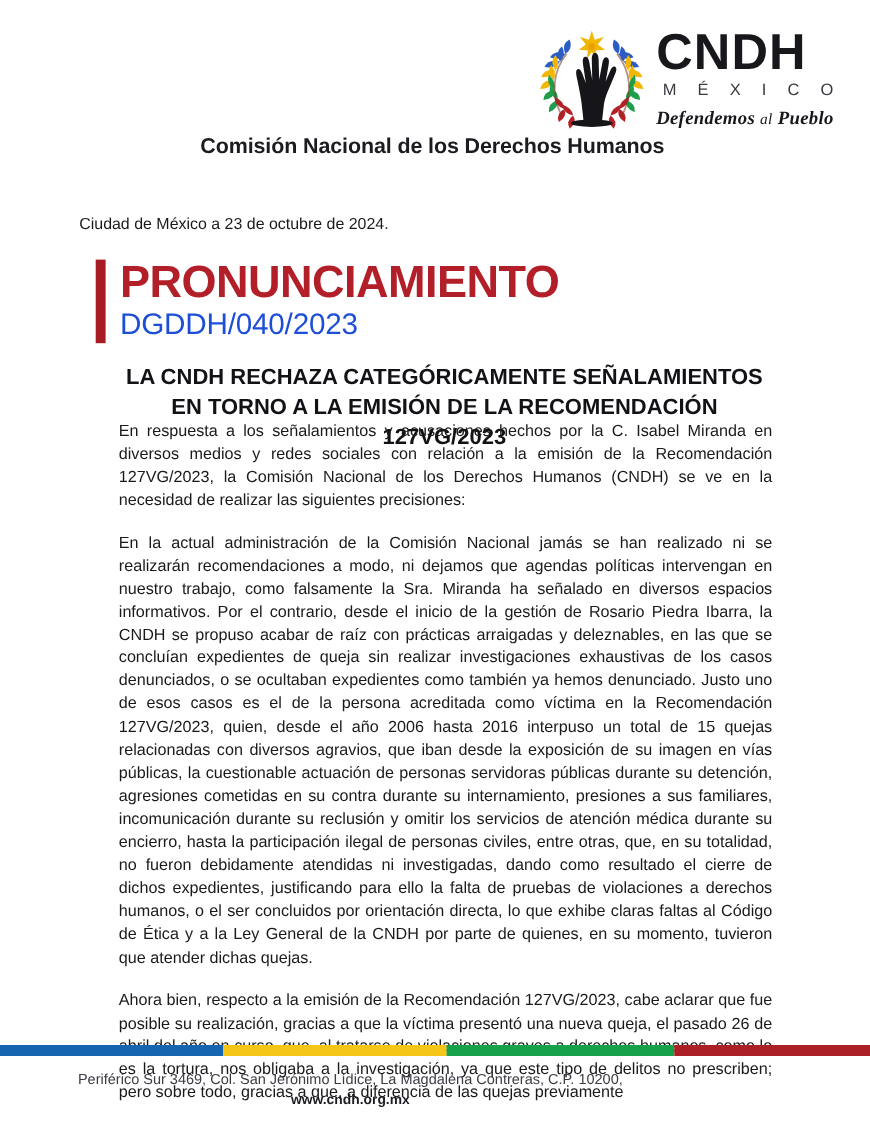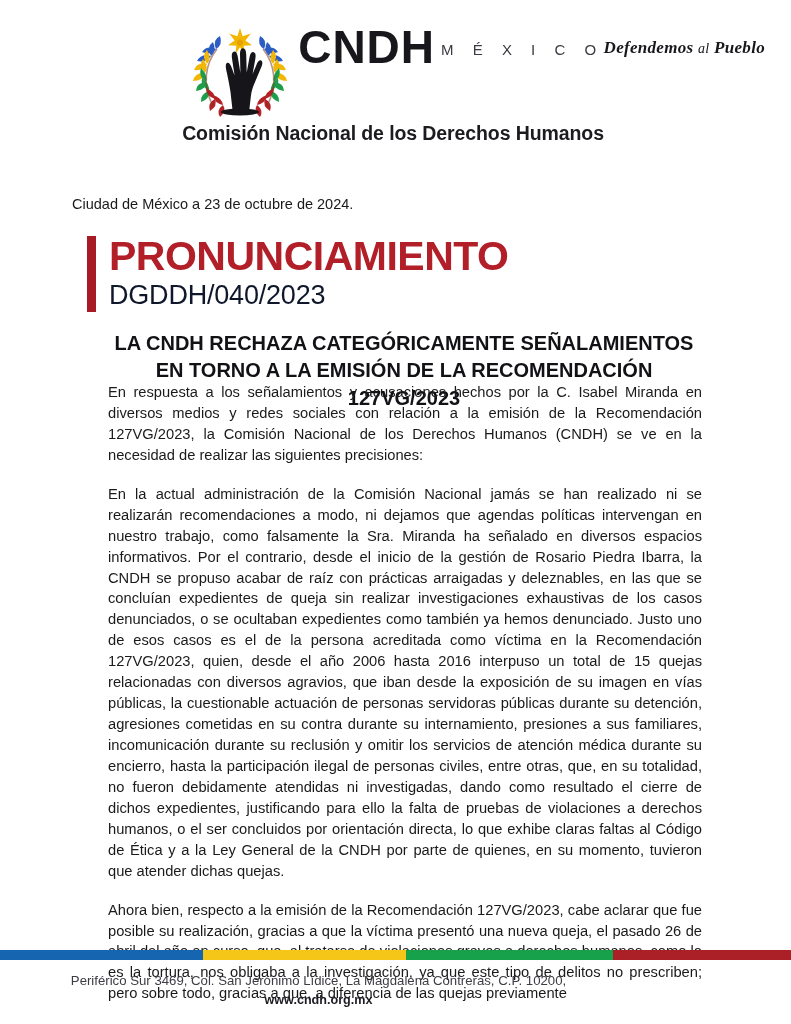--- a/index.html
+++ b/index.html
@@ -52,7 +52,8 @@
     margin-left: 4px;
     padding-top: 4px;
     display: flex;
-    align-items: center;
+    flex-direction: column;
+    align-items: flex-start;
   }
 
   .logo-cndh {

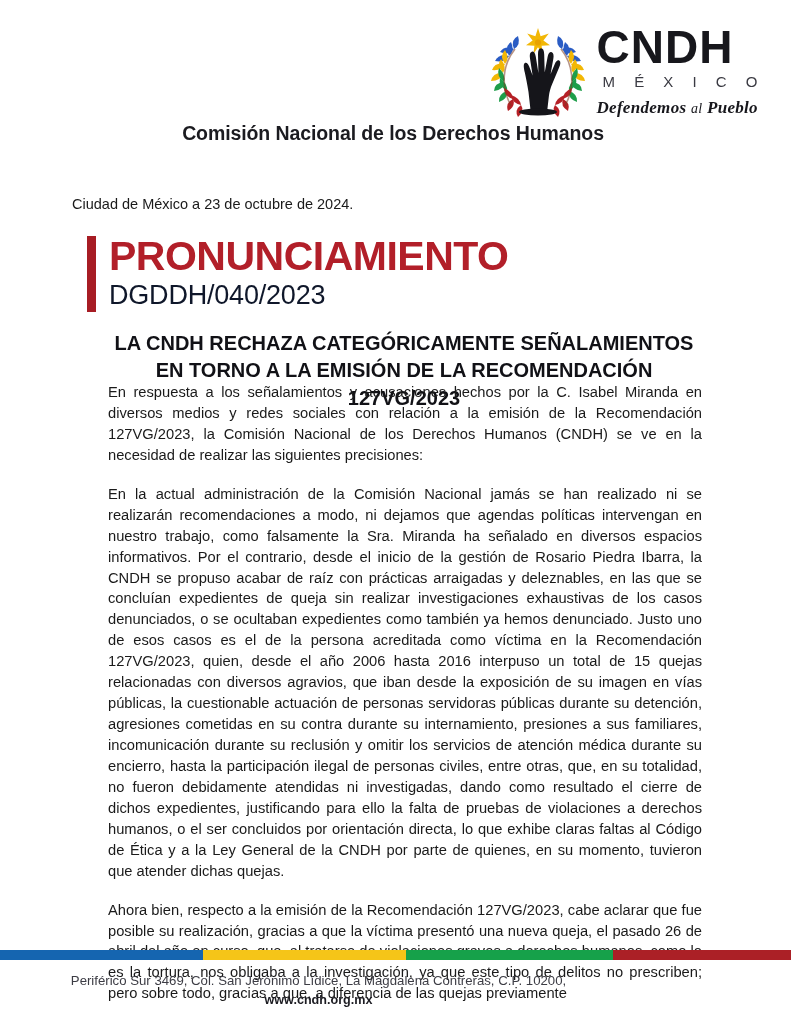--- a/index.html
+++ b/index.html
@@ -159,7 +159,7 @@
   .docnum {
     font-size: 27px;
     font-weight: normal;
-    color: #0f172a;
+    color: #1d4ed8;
     line-height: 1.05;
     margin-top: 5px;
     letter-spacing: -0.2px;

